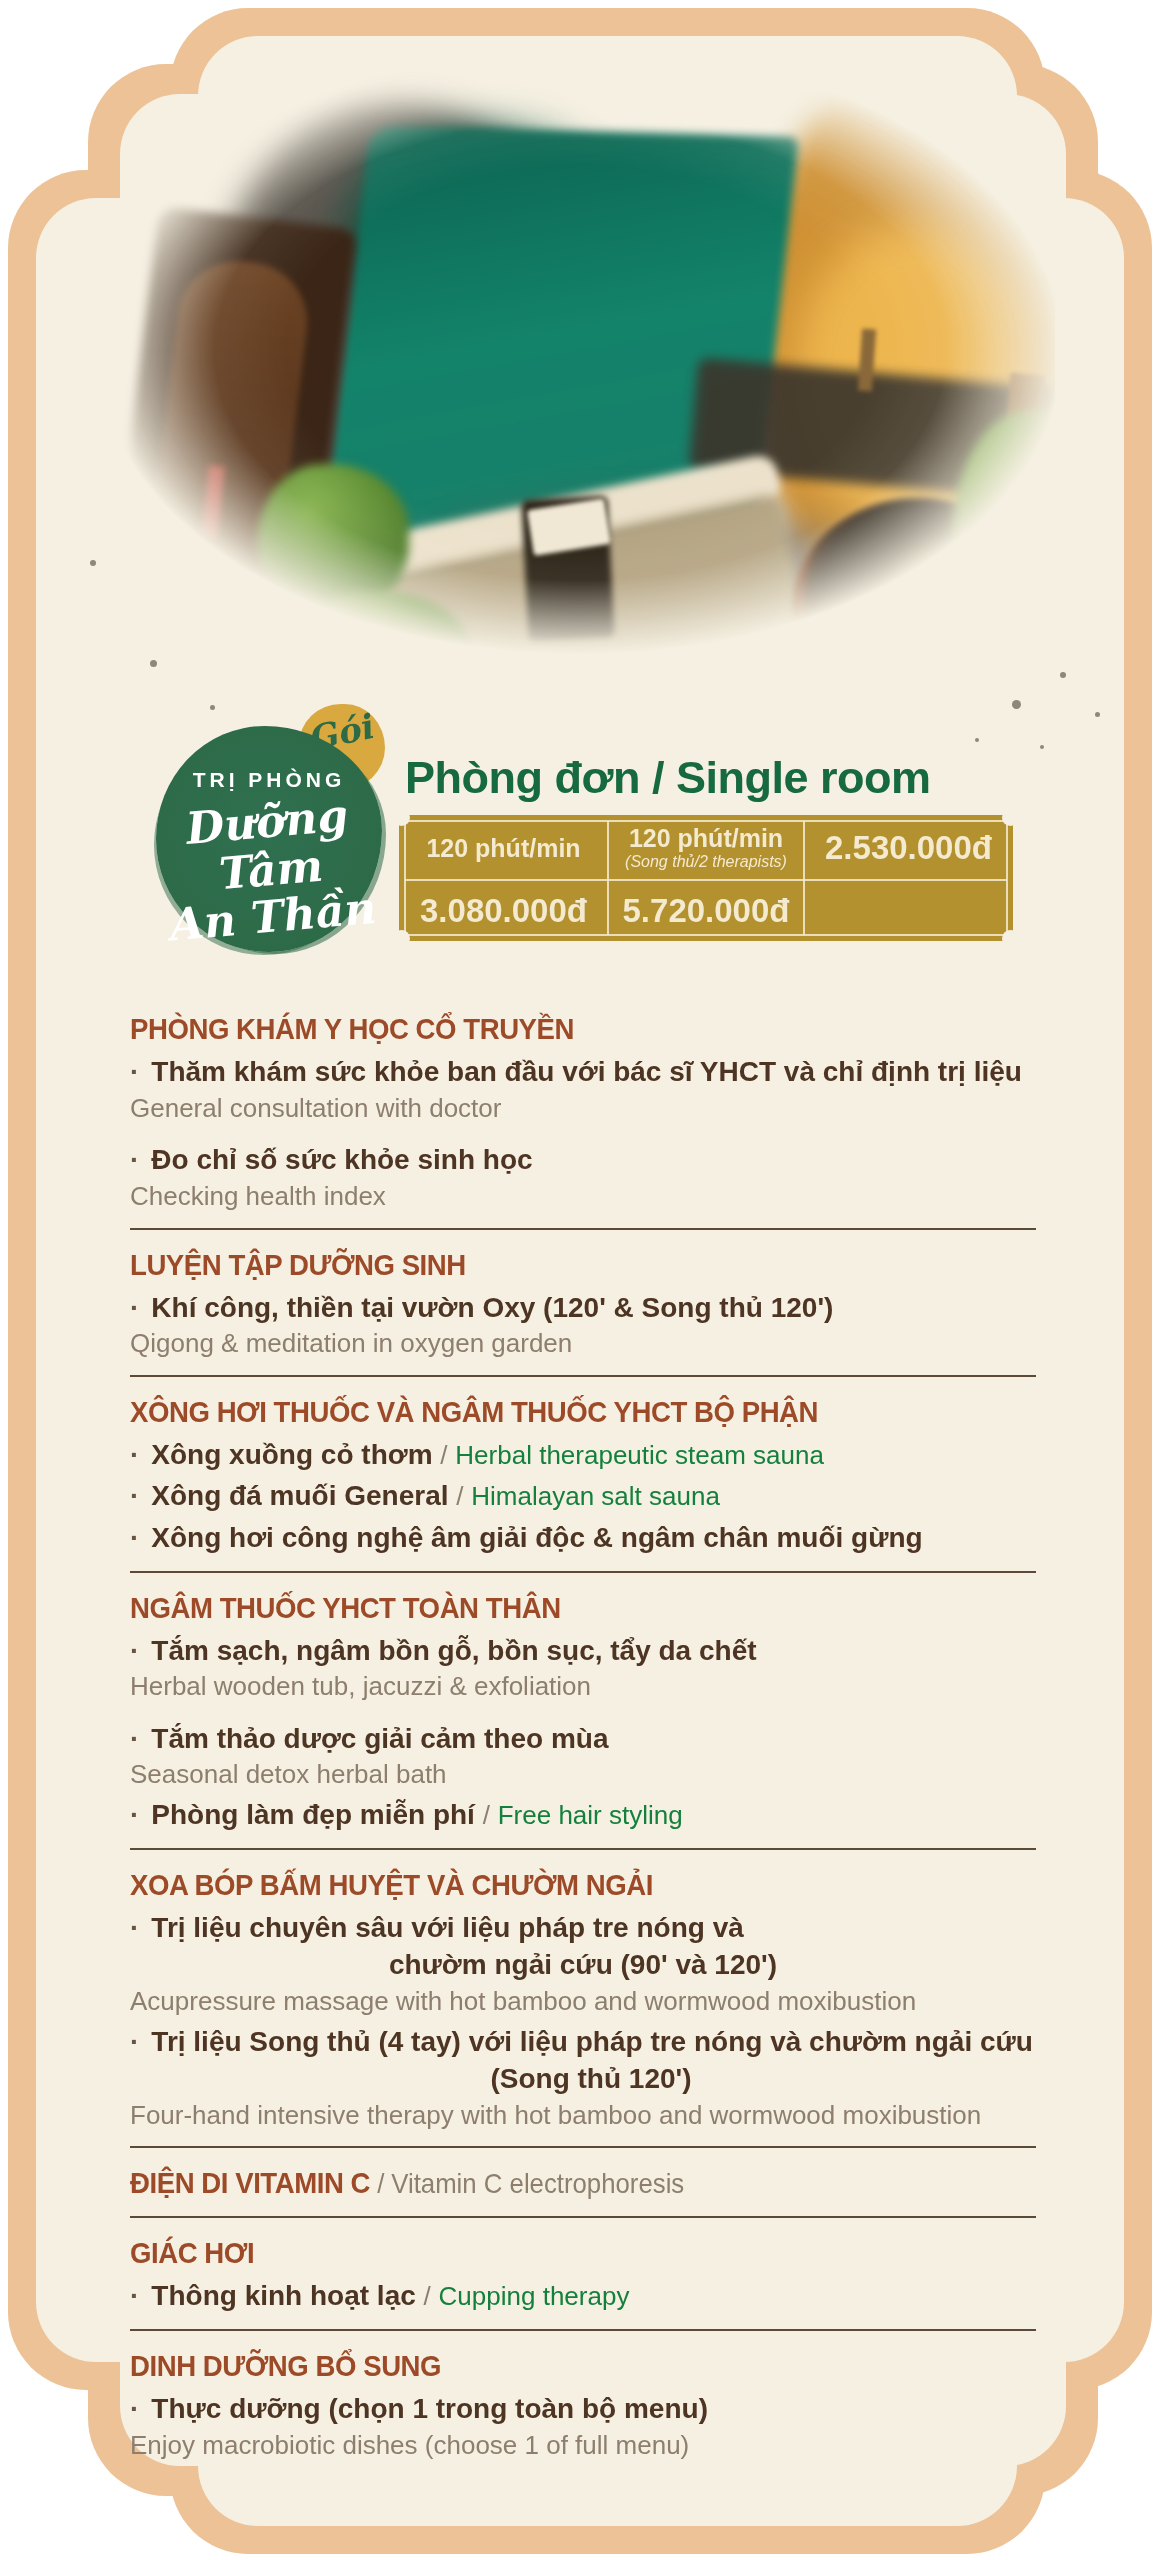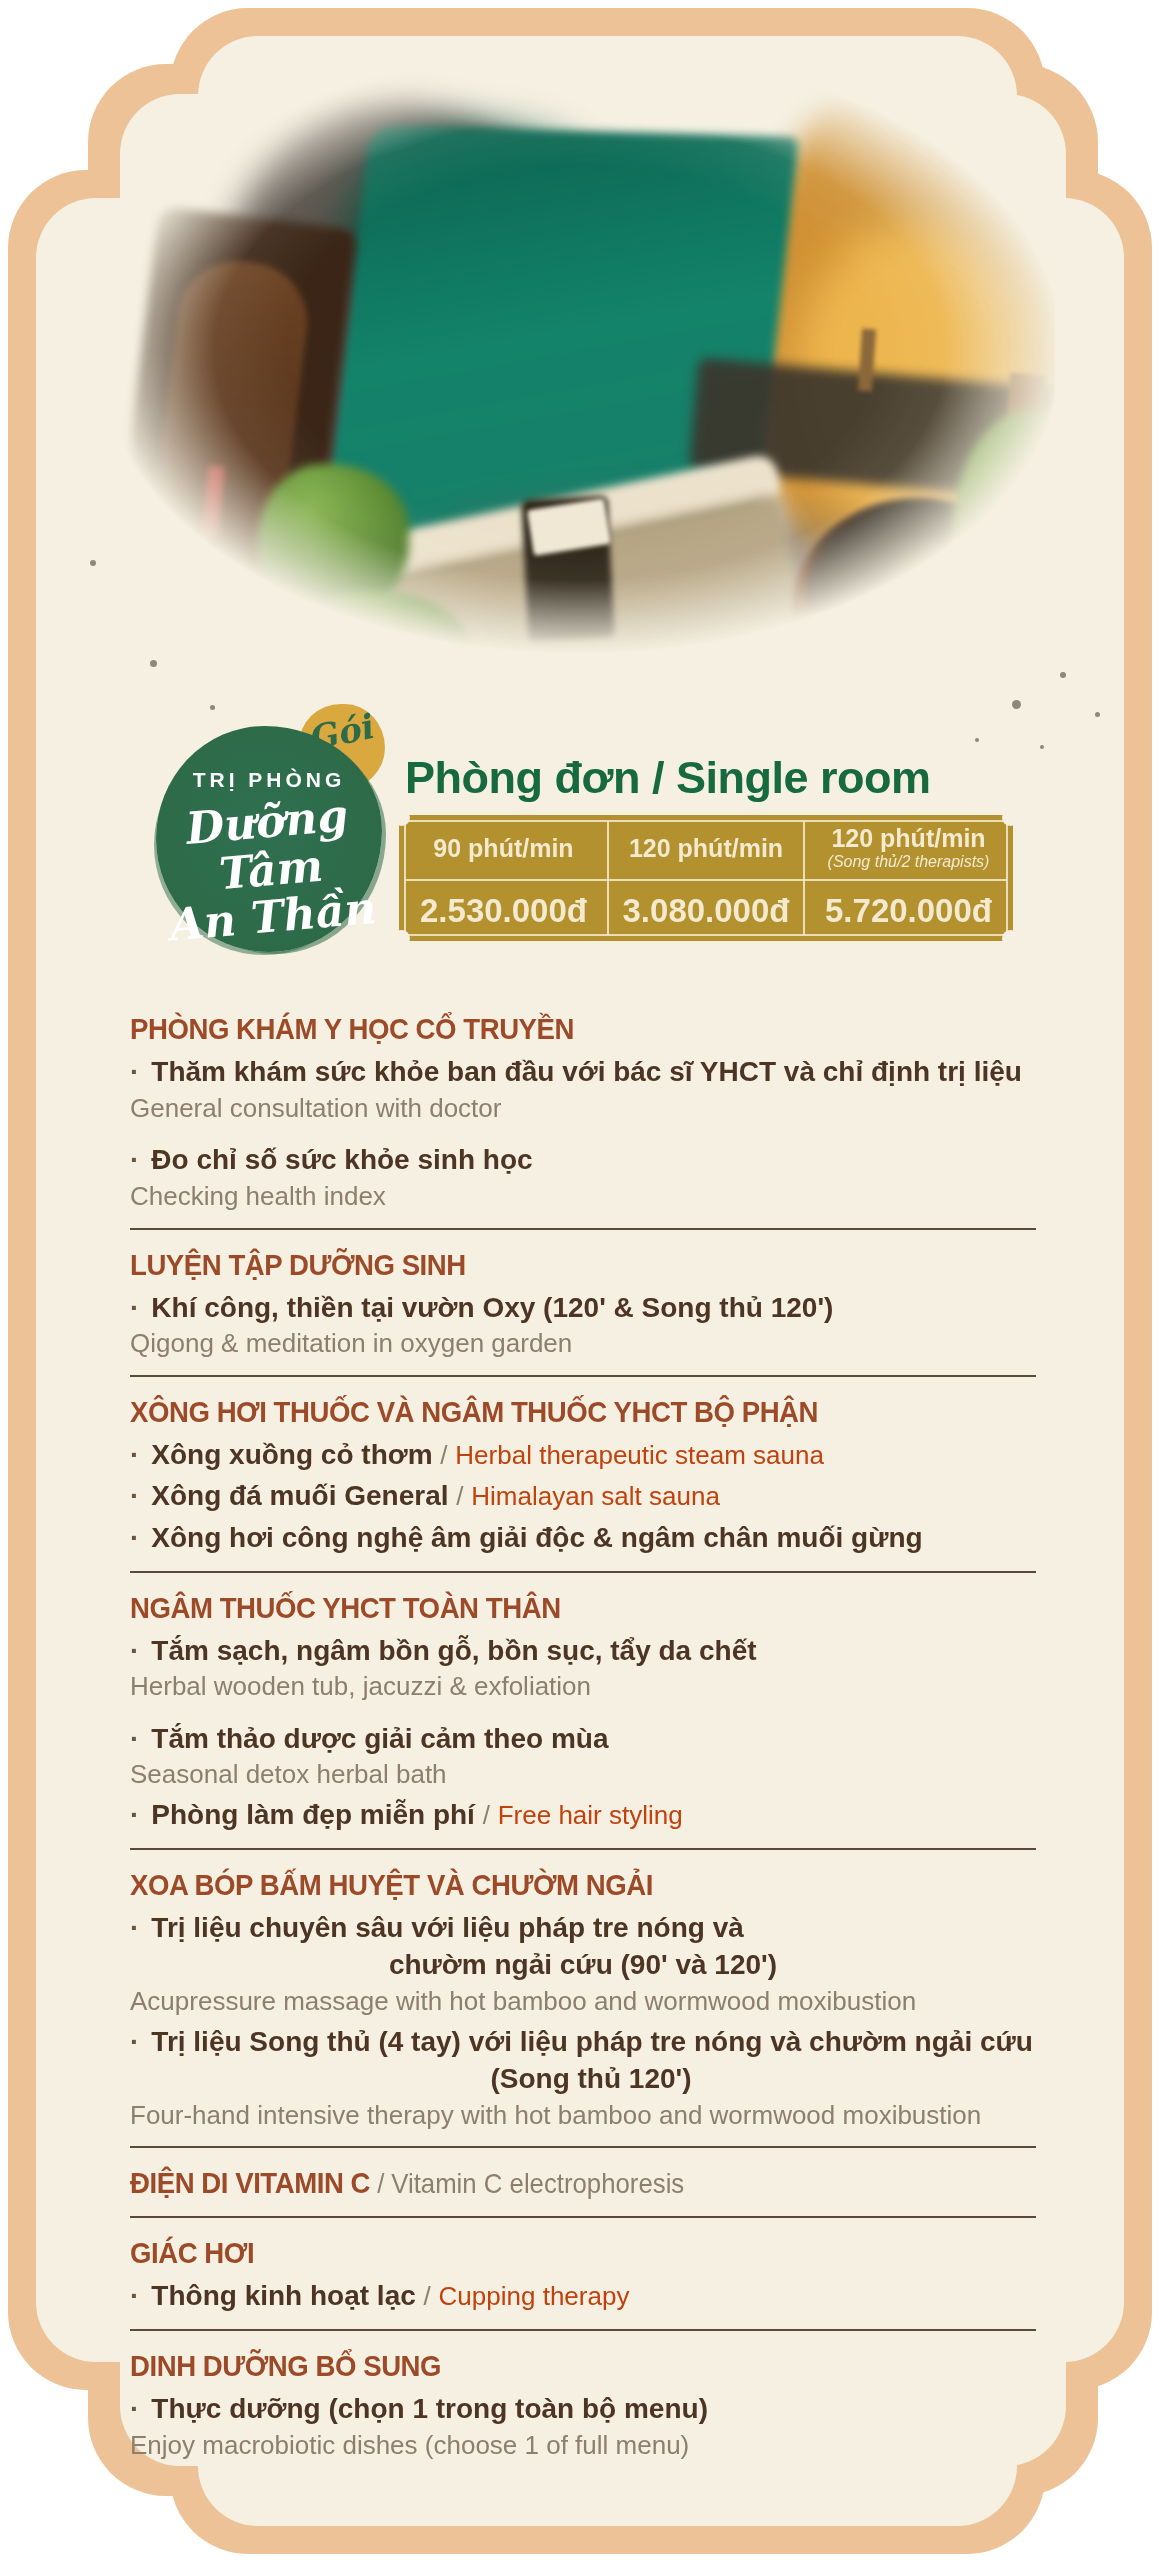--- a/index.html
+++ b/index.html
@@ -165,9 +165,6 @@
       <i class="notch n4"></i>
       <div class="pt-grid">
         <div class="pt-cell pt-head">
-          <span>90 phút/min</span>
-        </div>
-        <div class="pt-cell pt-head">
           <span>120 phút/min</span>
         </div>
         <div class="pt-cell pt-head">

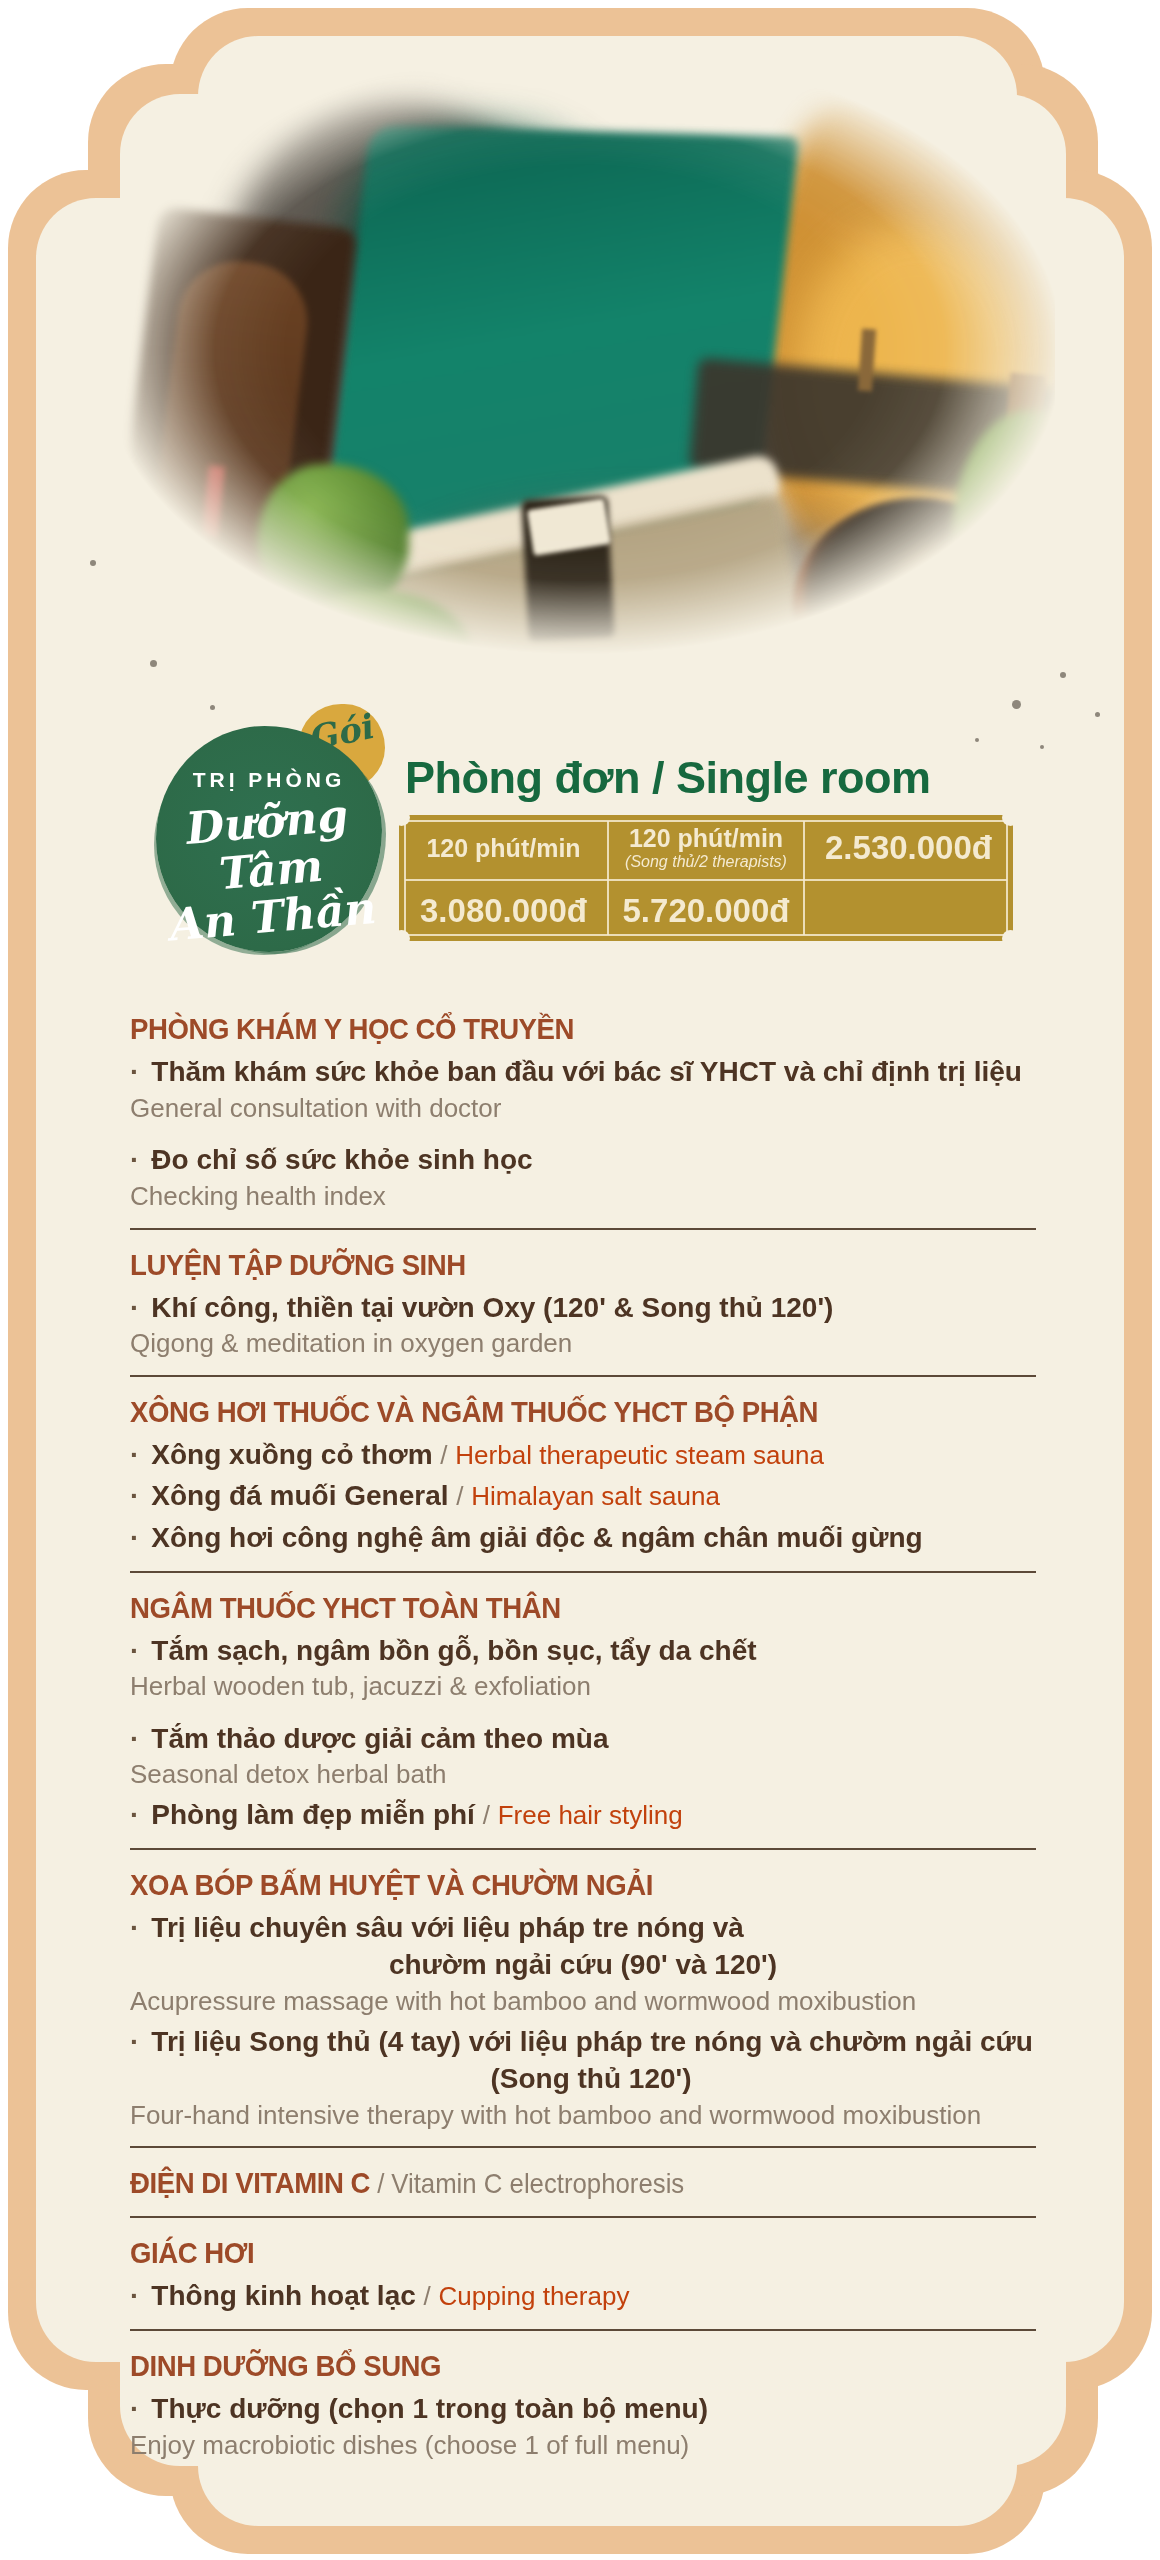--- a/index.html
+++ b/index.html
@@ -96,7 +96,7 @@
   .vi2{font-size:28px;font-weight:bold;line-height:1.2;margin-top:4px;text-align:center;}
   .vi2.indent{margin-left:16px;}
   .en{font-size:26px;color:#8d7e6e;line-height:1.18;margin-top:4px;font-weight:normal;}
-  .en-i{color:#c2410c;font-weight:normal;font-size:26px;}
+  .en-i{color:#15803d;font-weight:normal;font-size:26px;}
   .sep2{color:#8d7e6e;font-weight:normal;font-size:26px;}
   .divider{height:2px;background:#5c4938;margin:16px 0 18px 0;width:100%;}
 </style>

